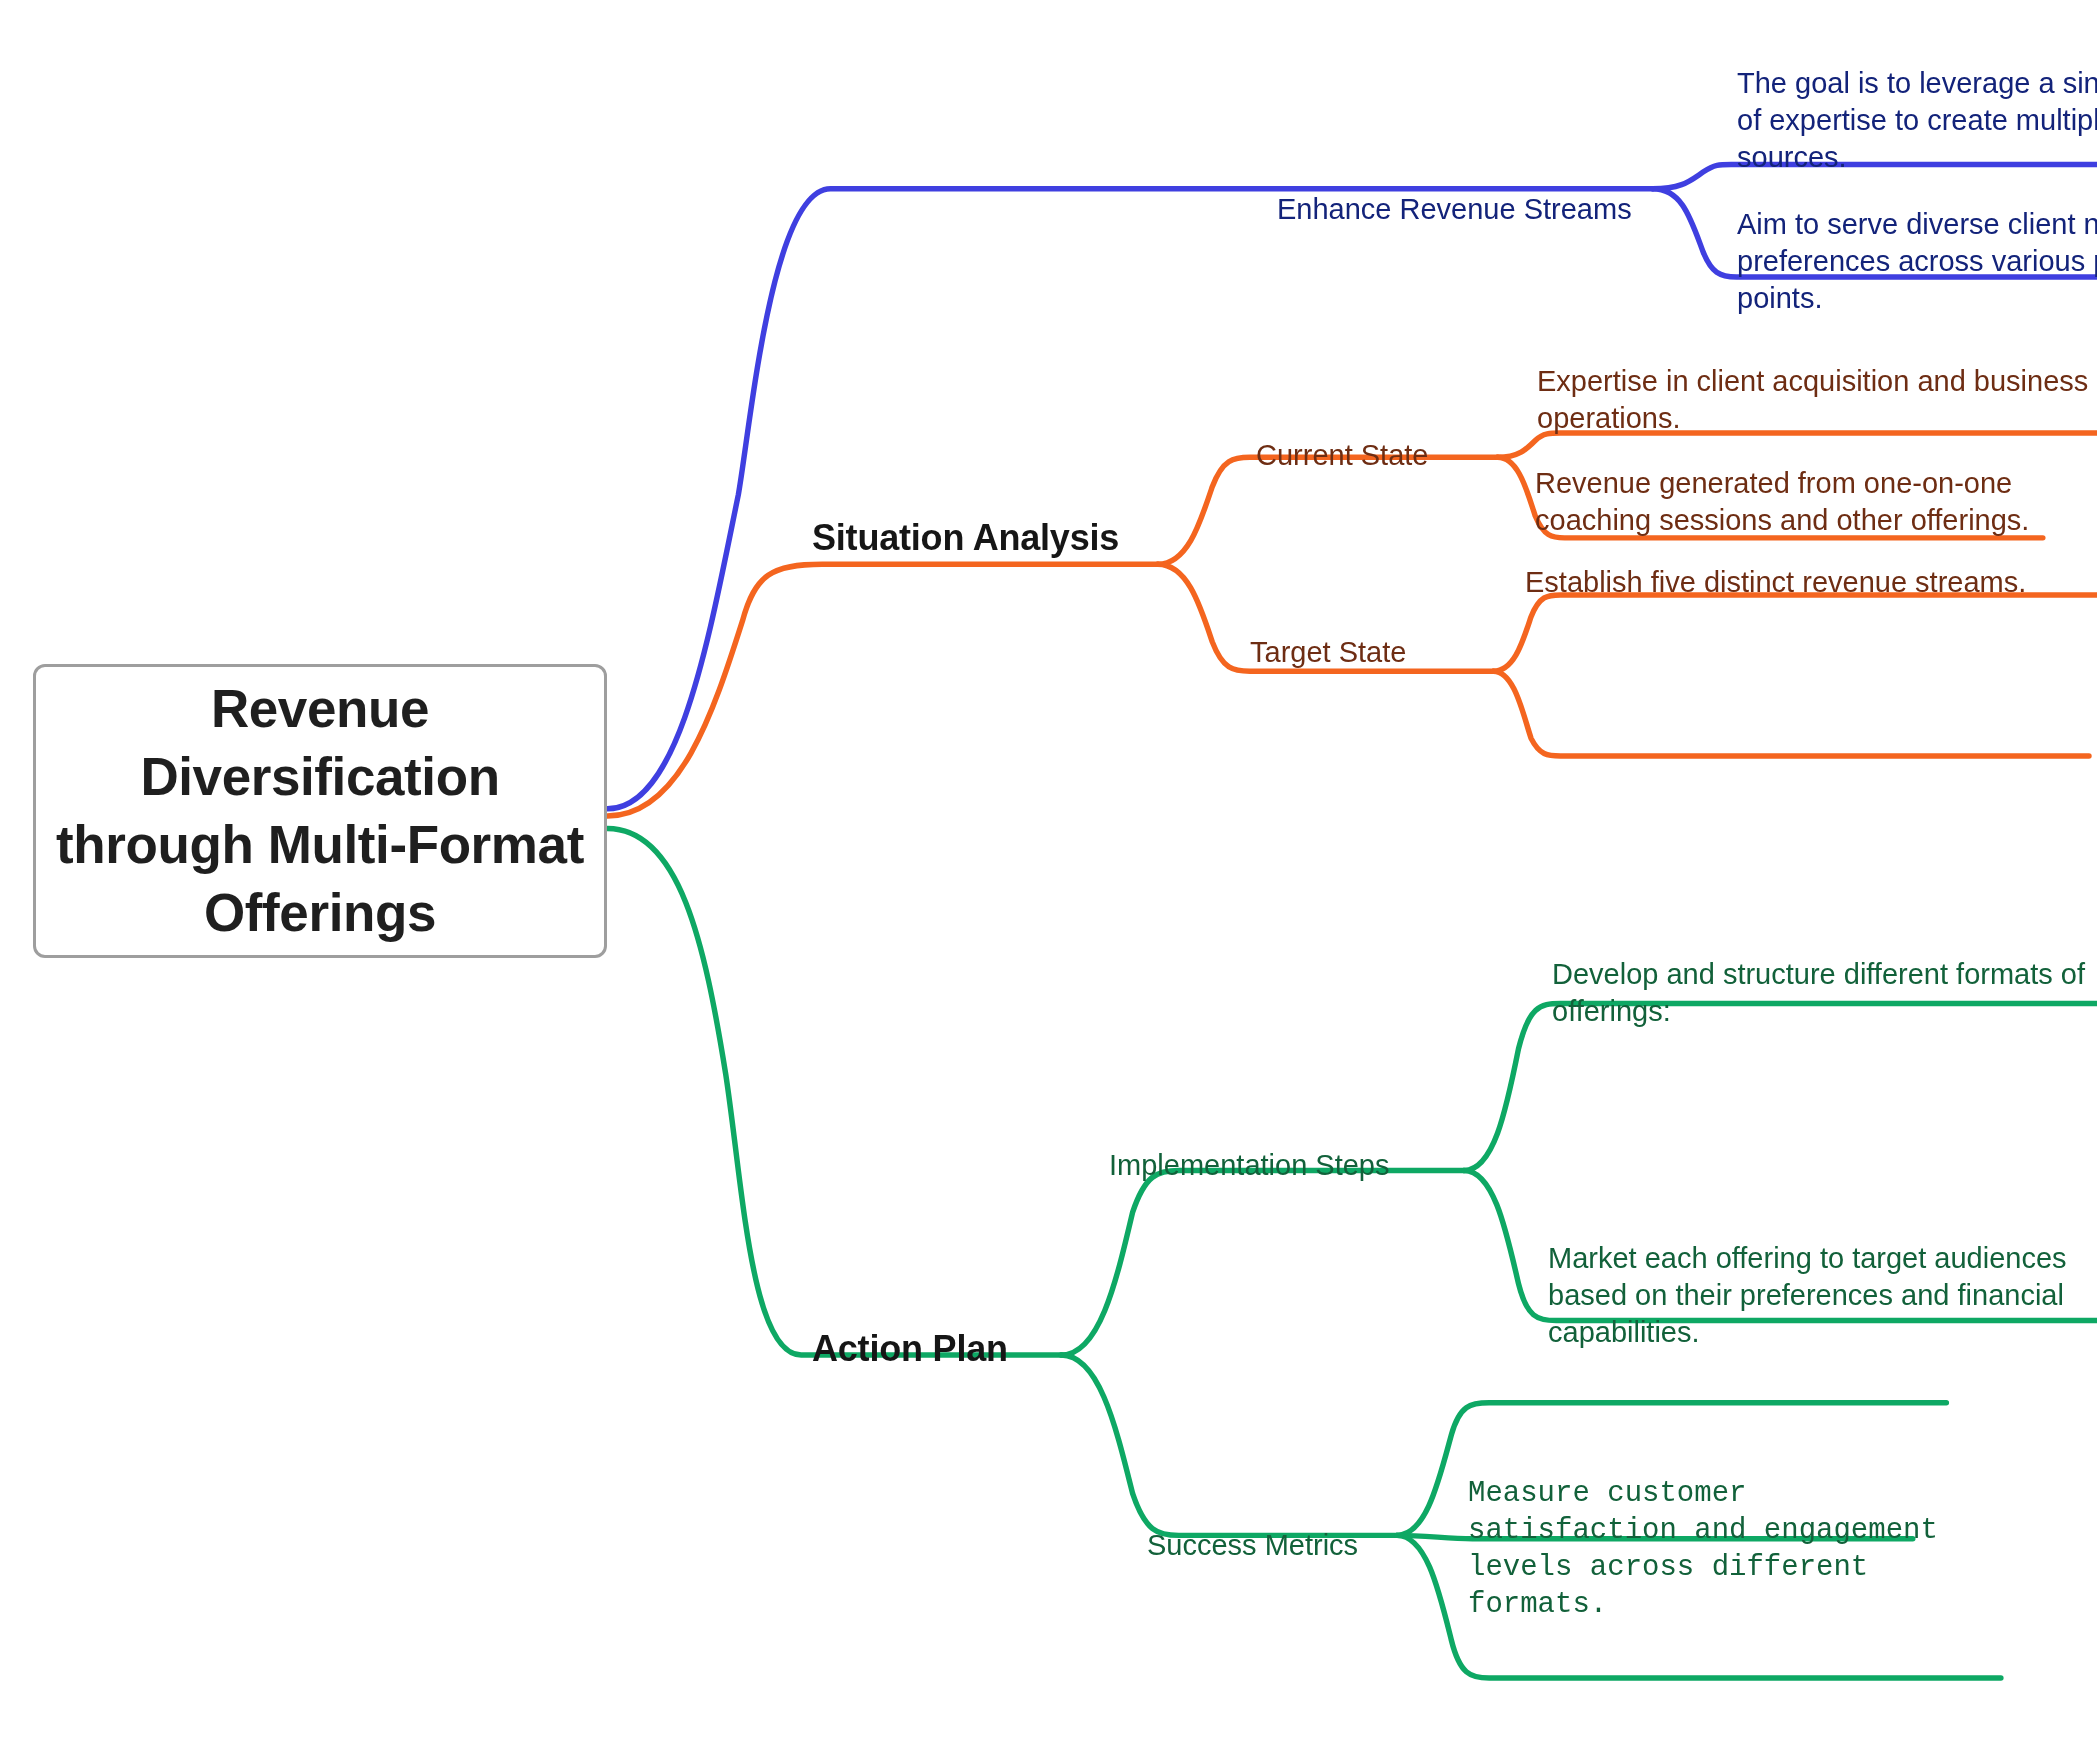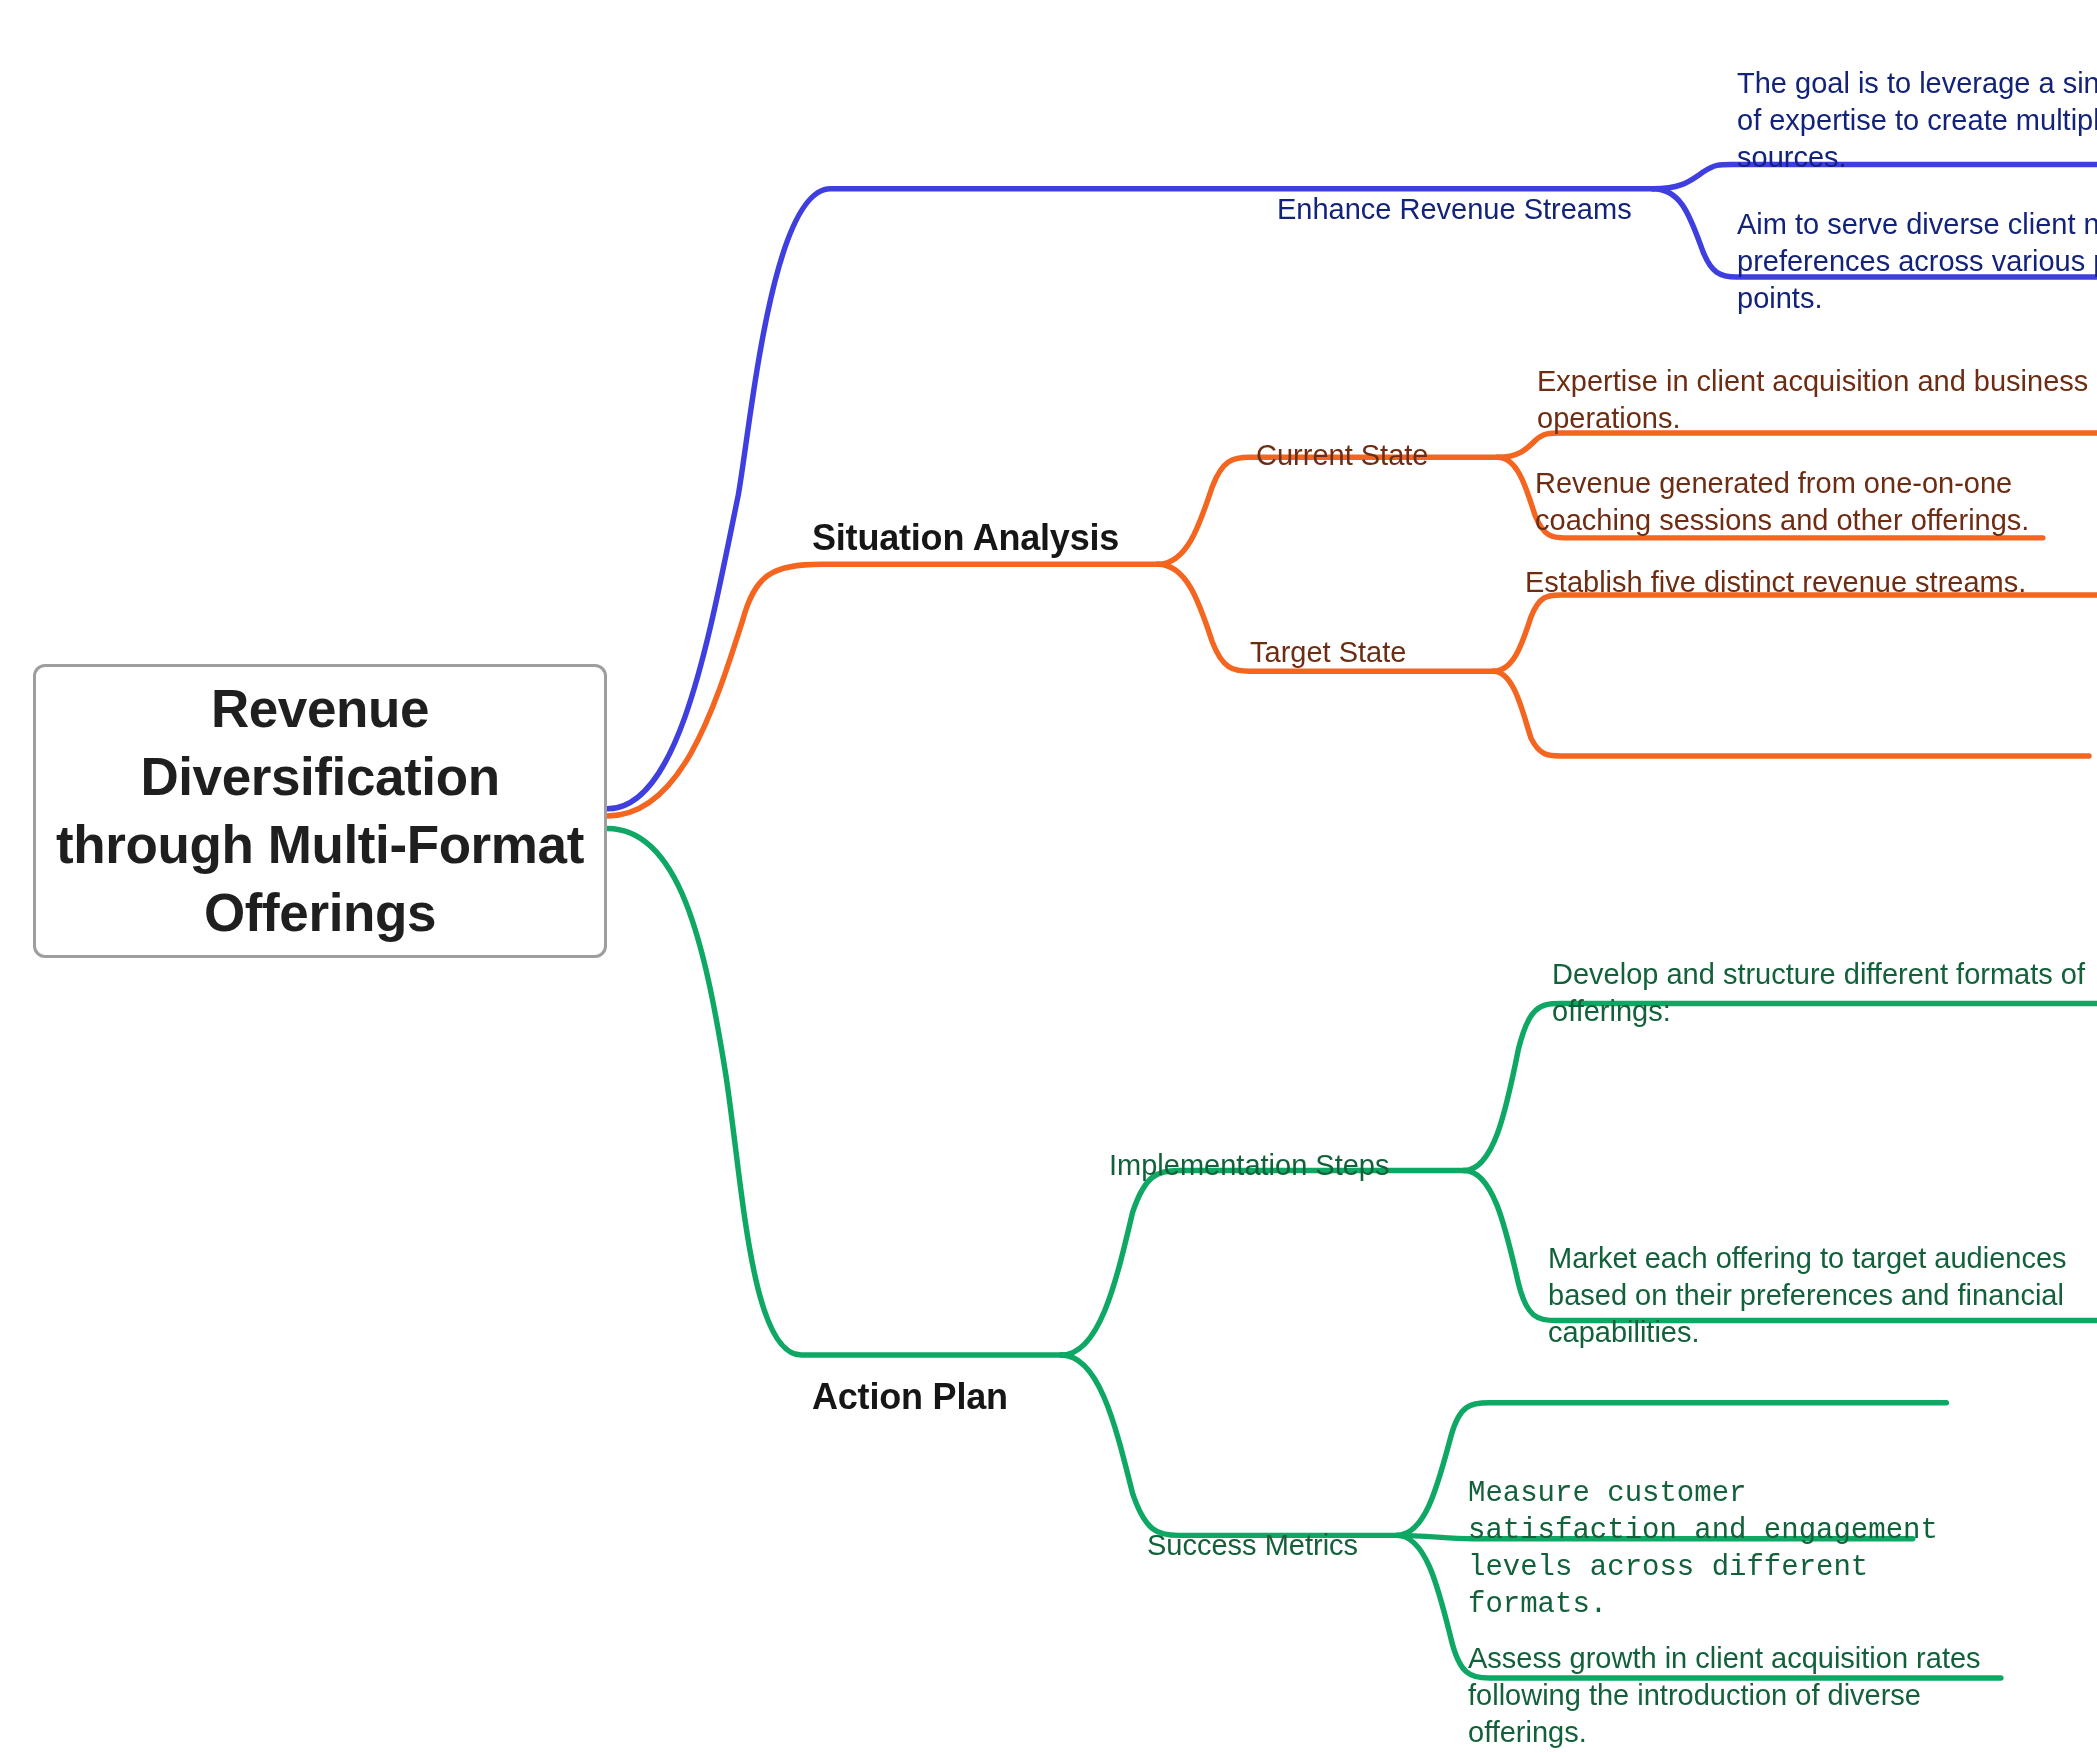--- a/index.html
+++ b/index.html
@@ -136,7 +136,7 @@
   <div class="node-label leaf-label c-orange" style="left:1525px; top:564px; width:587px;">Establish five distinct revenue streams.</div>
 
 
-  <div class="node-label branch-title" style="left:812px; top:1326px;margin-top:48px;">Action Plan</div>
+  <div class="node-label branch-title" style="left:812px; top:1326px;">Action Plan</div>
 
   <div class="node-label sub-label c-green" style="left:1109px; top:1147px;">Implementation Steps</div>
 

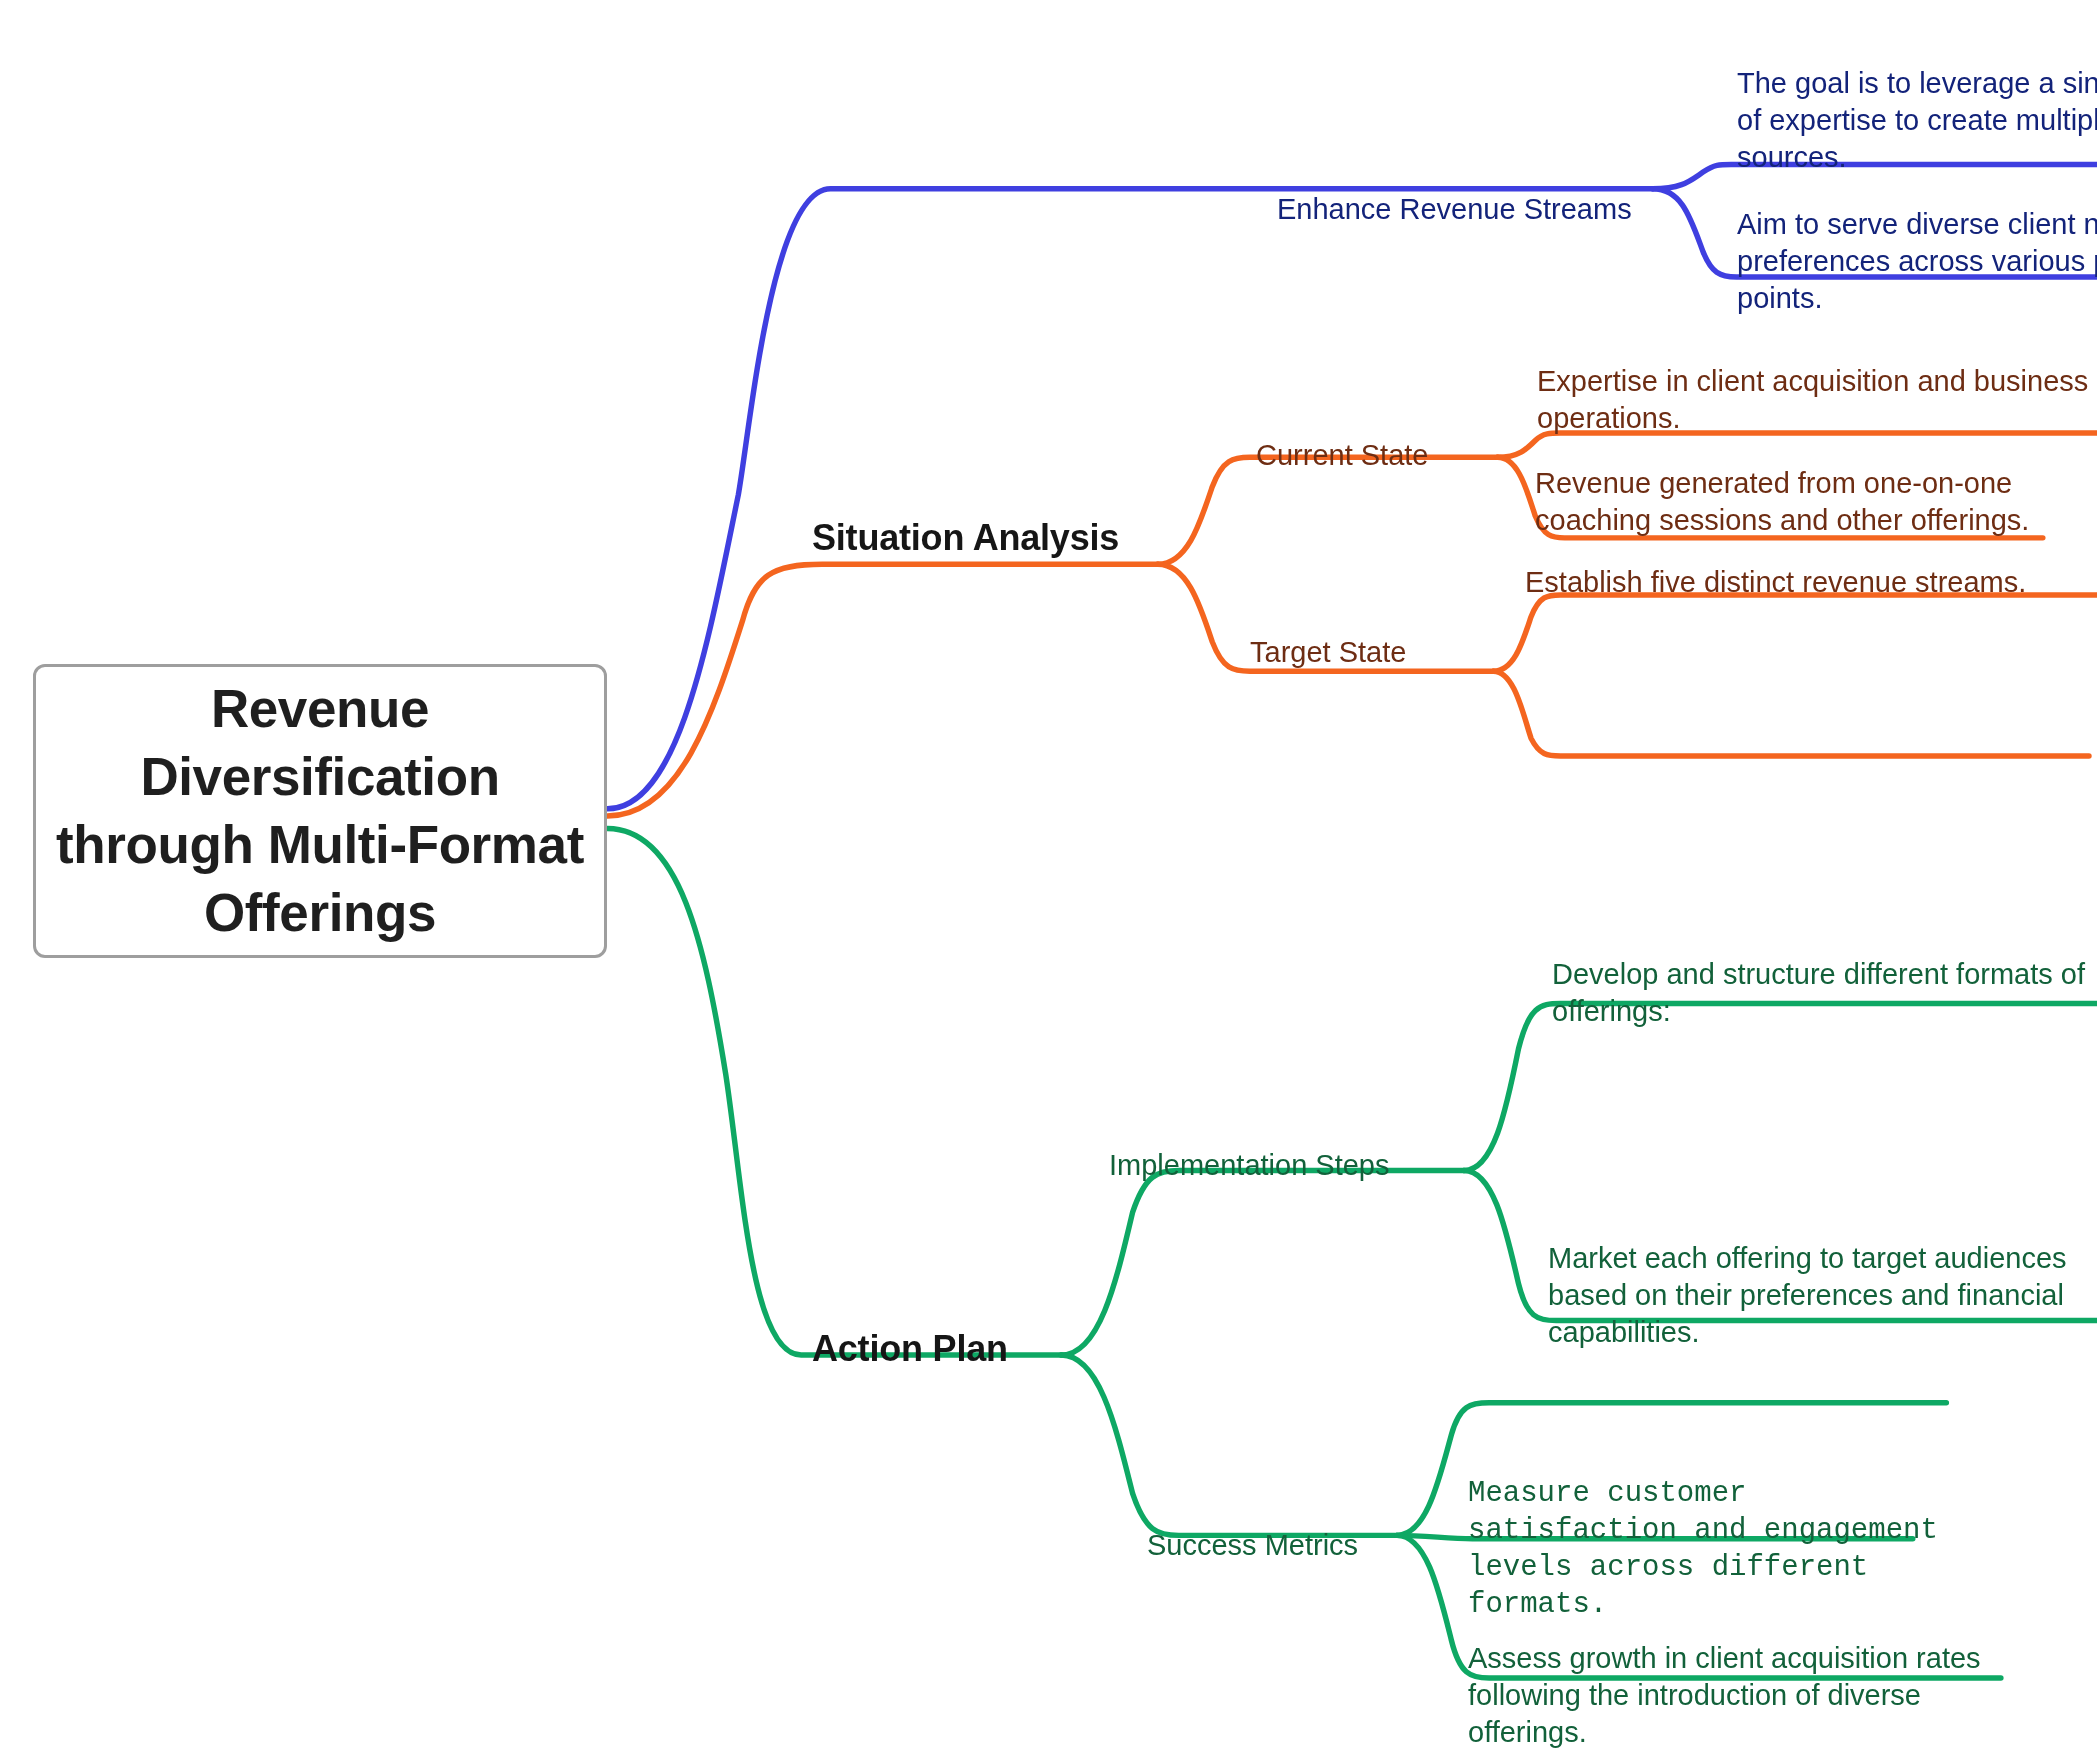--- a/index.html
+++ b/index.html
@@ -149,7 +149,6 @@
 
   <div class="node-label leaf-label c-green" style="left:1468px; top:1475px; width:470px;font-family:Liberation Mono, monospace;">Measure customer satisfaction and engagement levels across different formats.</div>
 
-  <div class="node-label leaf-label c-green" style="left:1468px; top:1640px; width:533px;">Assess growth in client acquisition rates following the introduction of diverse offerings.</div>
 
 </div>
 

